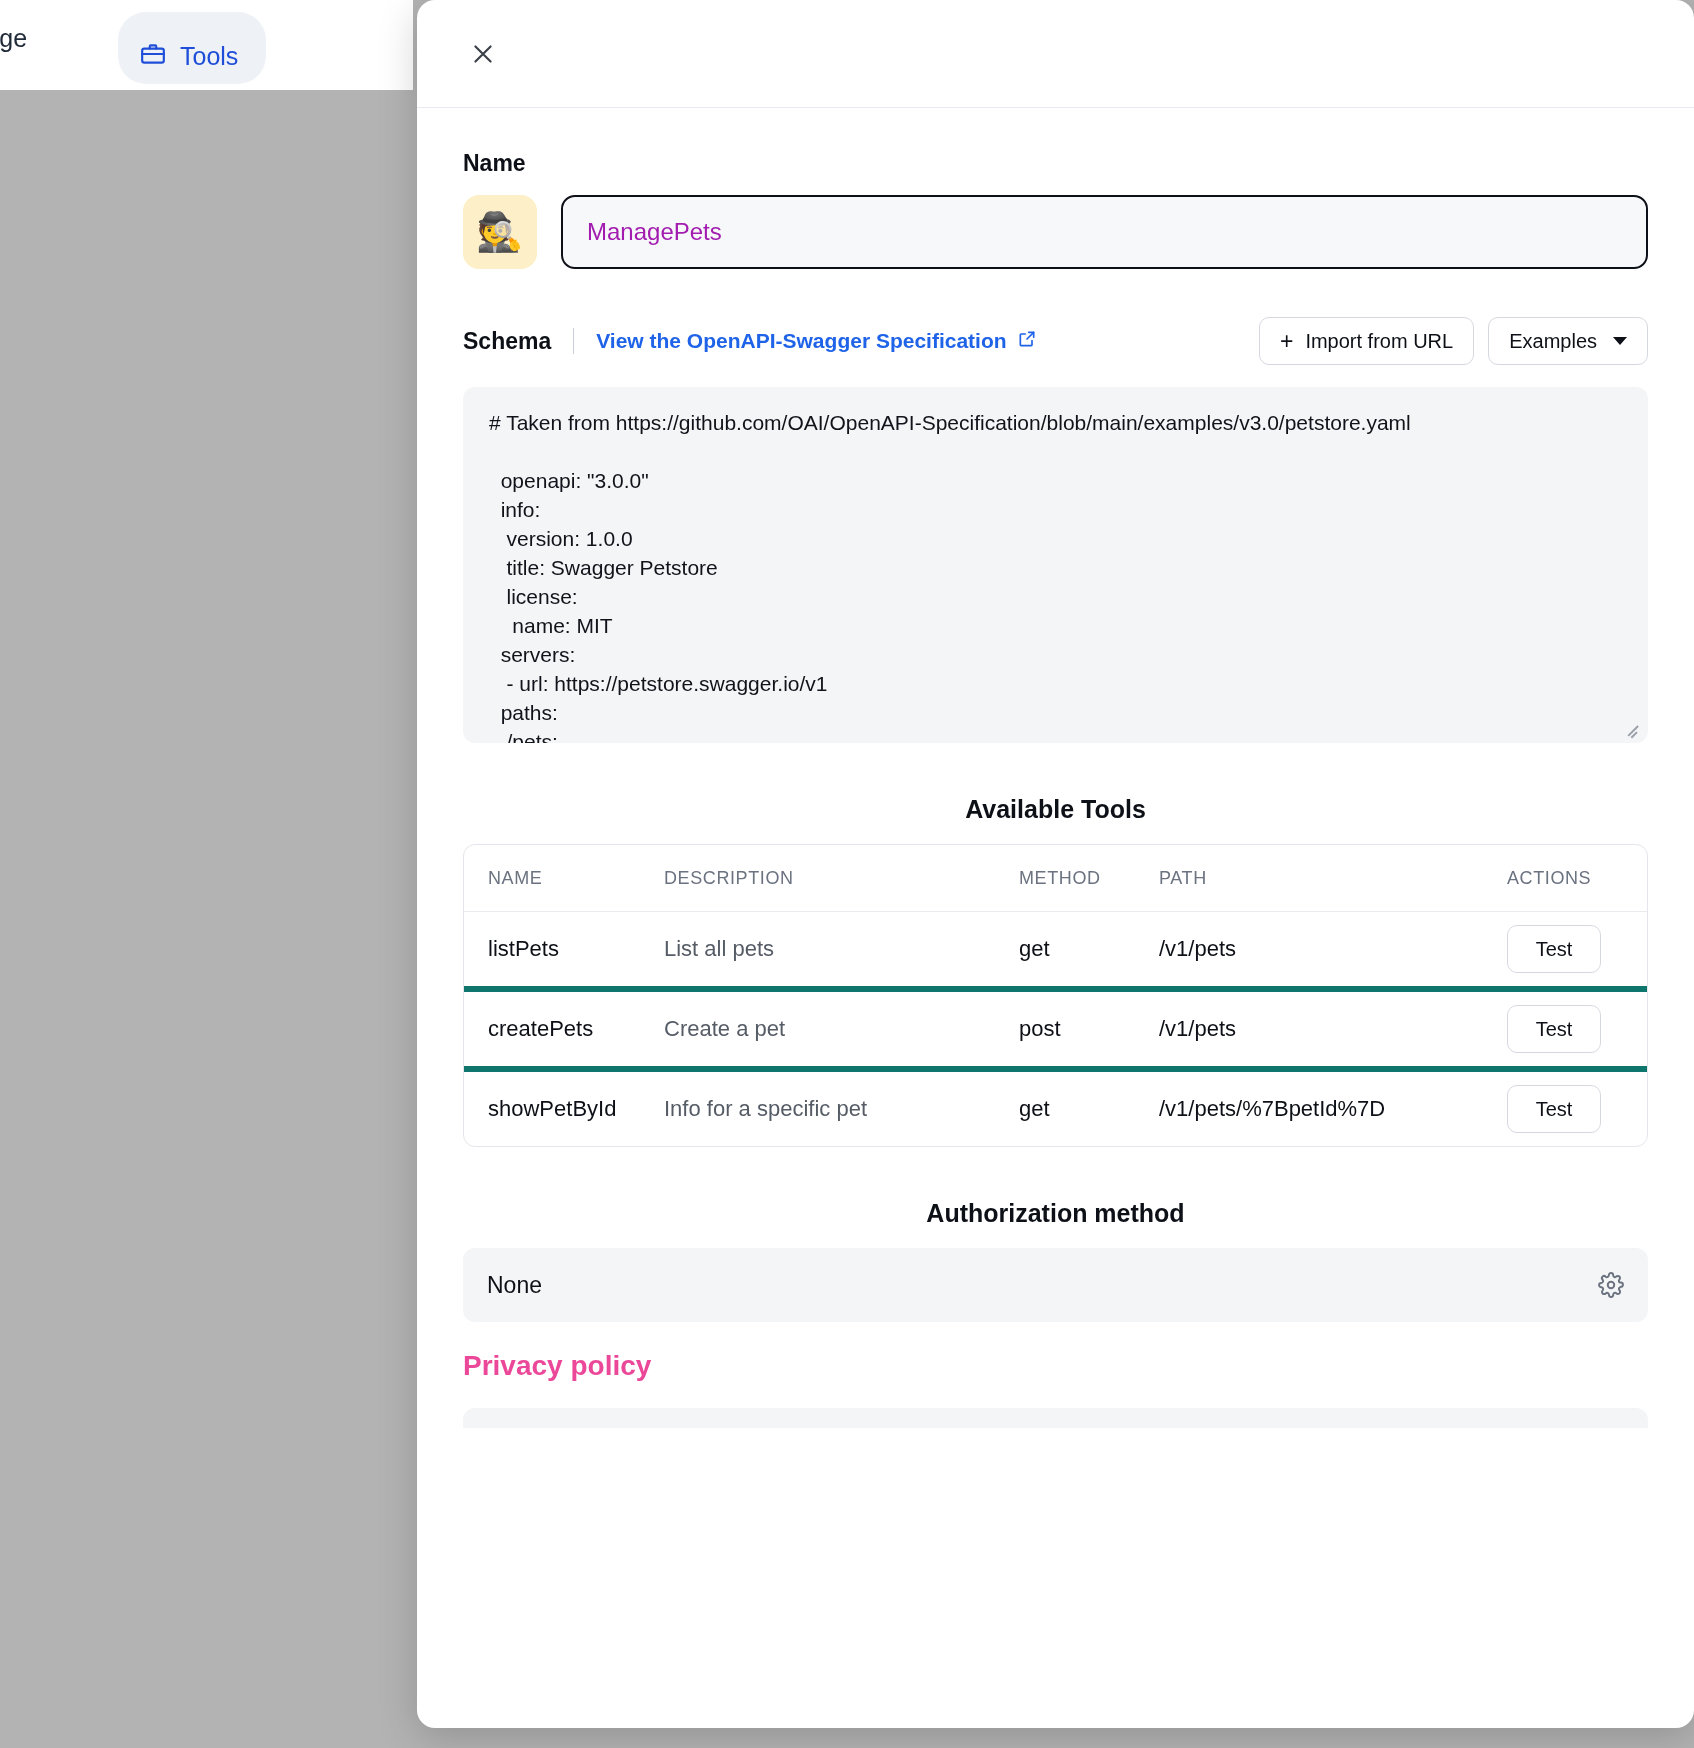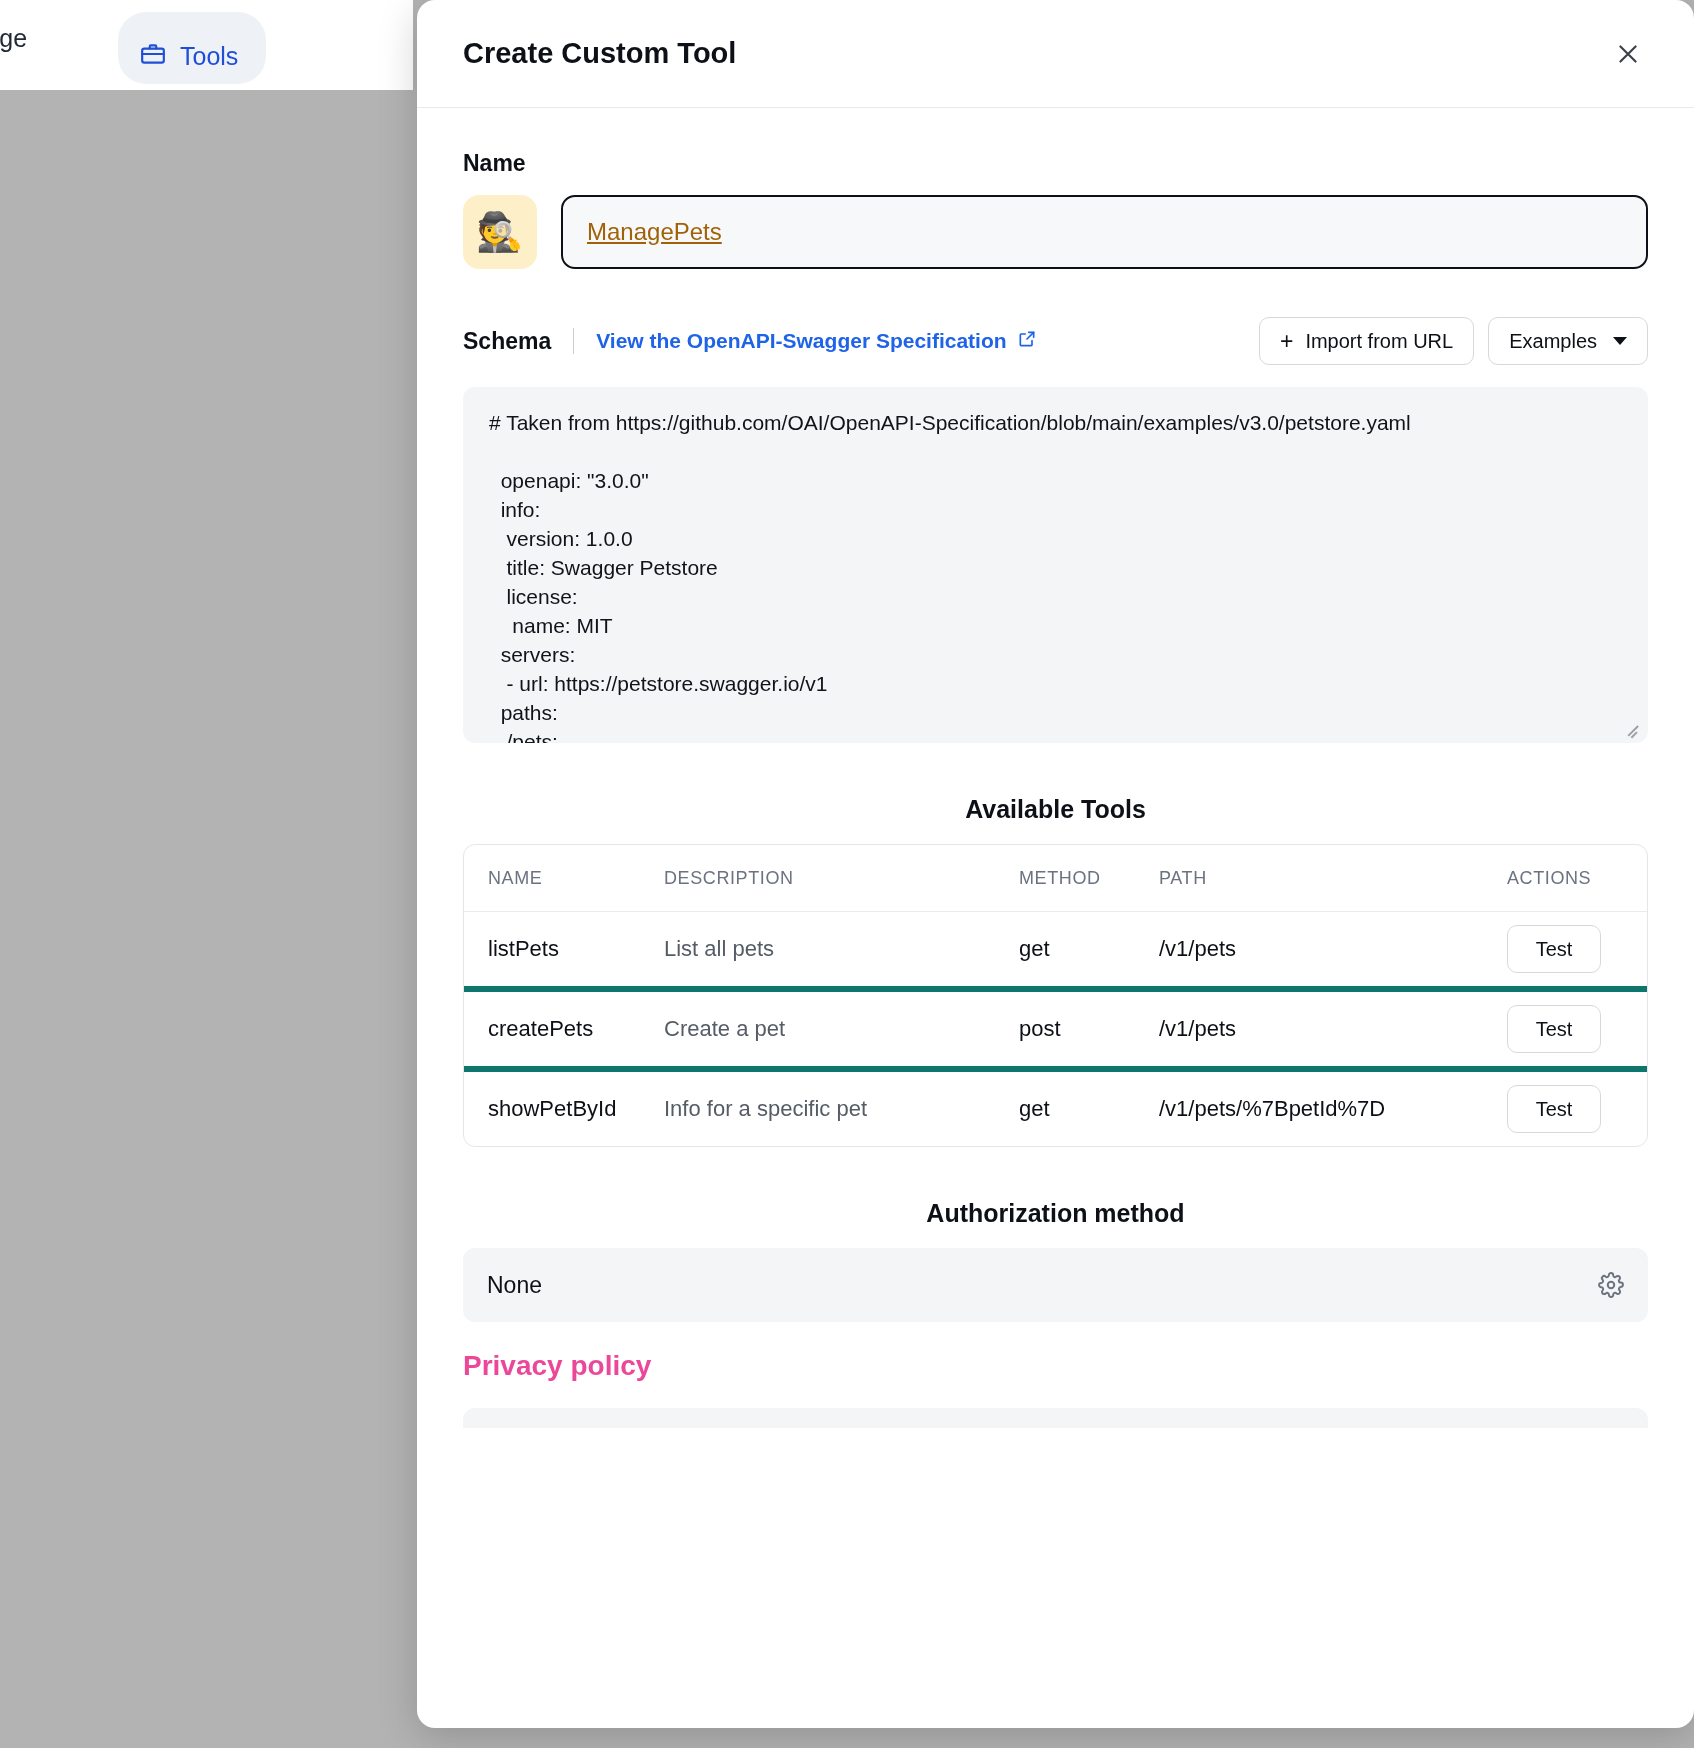--- a/index.html
+++ b/index.html
@@ -410,7 +410,6 @@
 <div class="modal">
 
   <div class="modal-header">
-    <div class="modal-title">Create Custom Tool</div>
     <div class="close-btn">
       <svg width="26" height="26" viewBox="0 0 24 24" fill="none" stroke="currentColor" stroke-width="2" stroke-linecap="round">
         <path d="M5 5l14 14M19 5L5 19"></path>

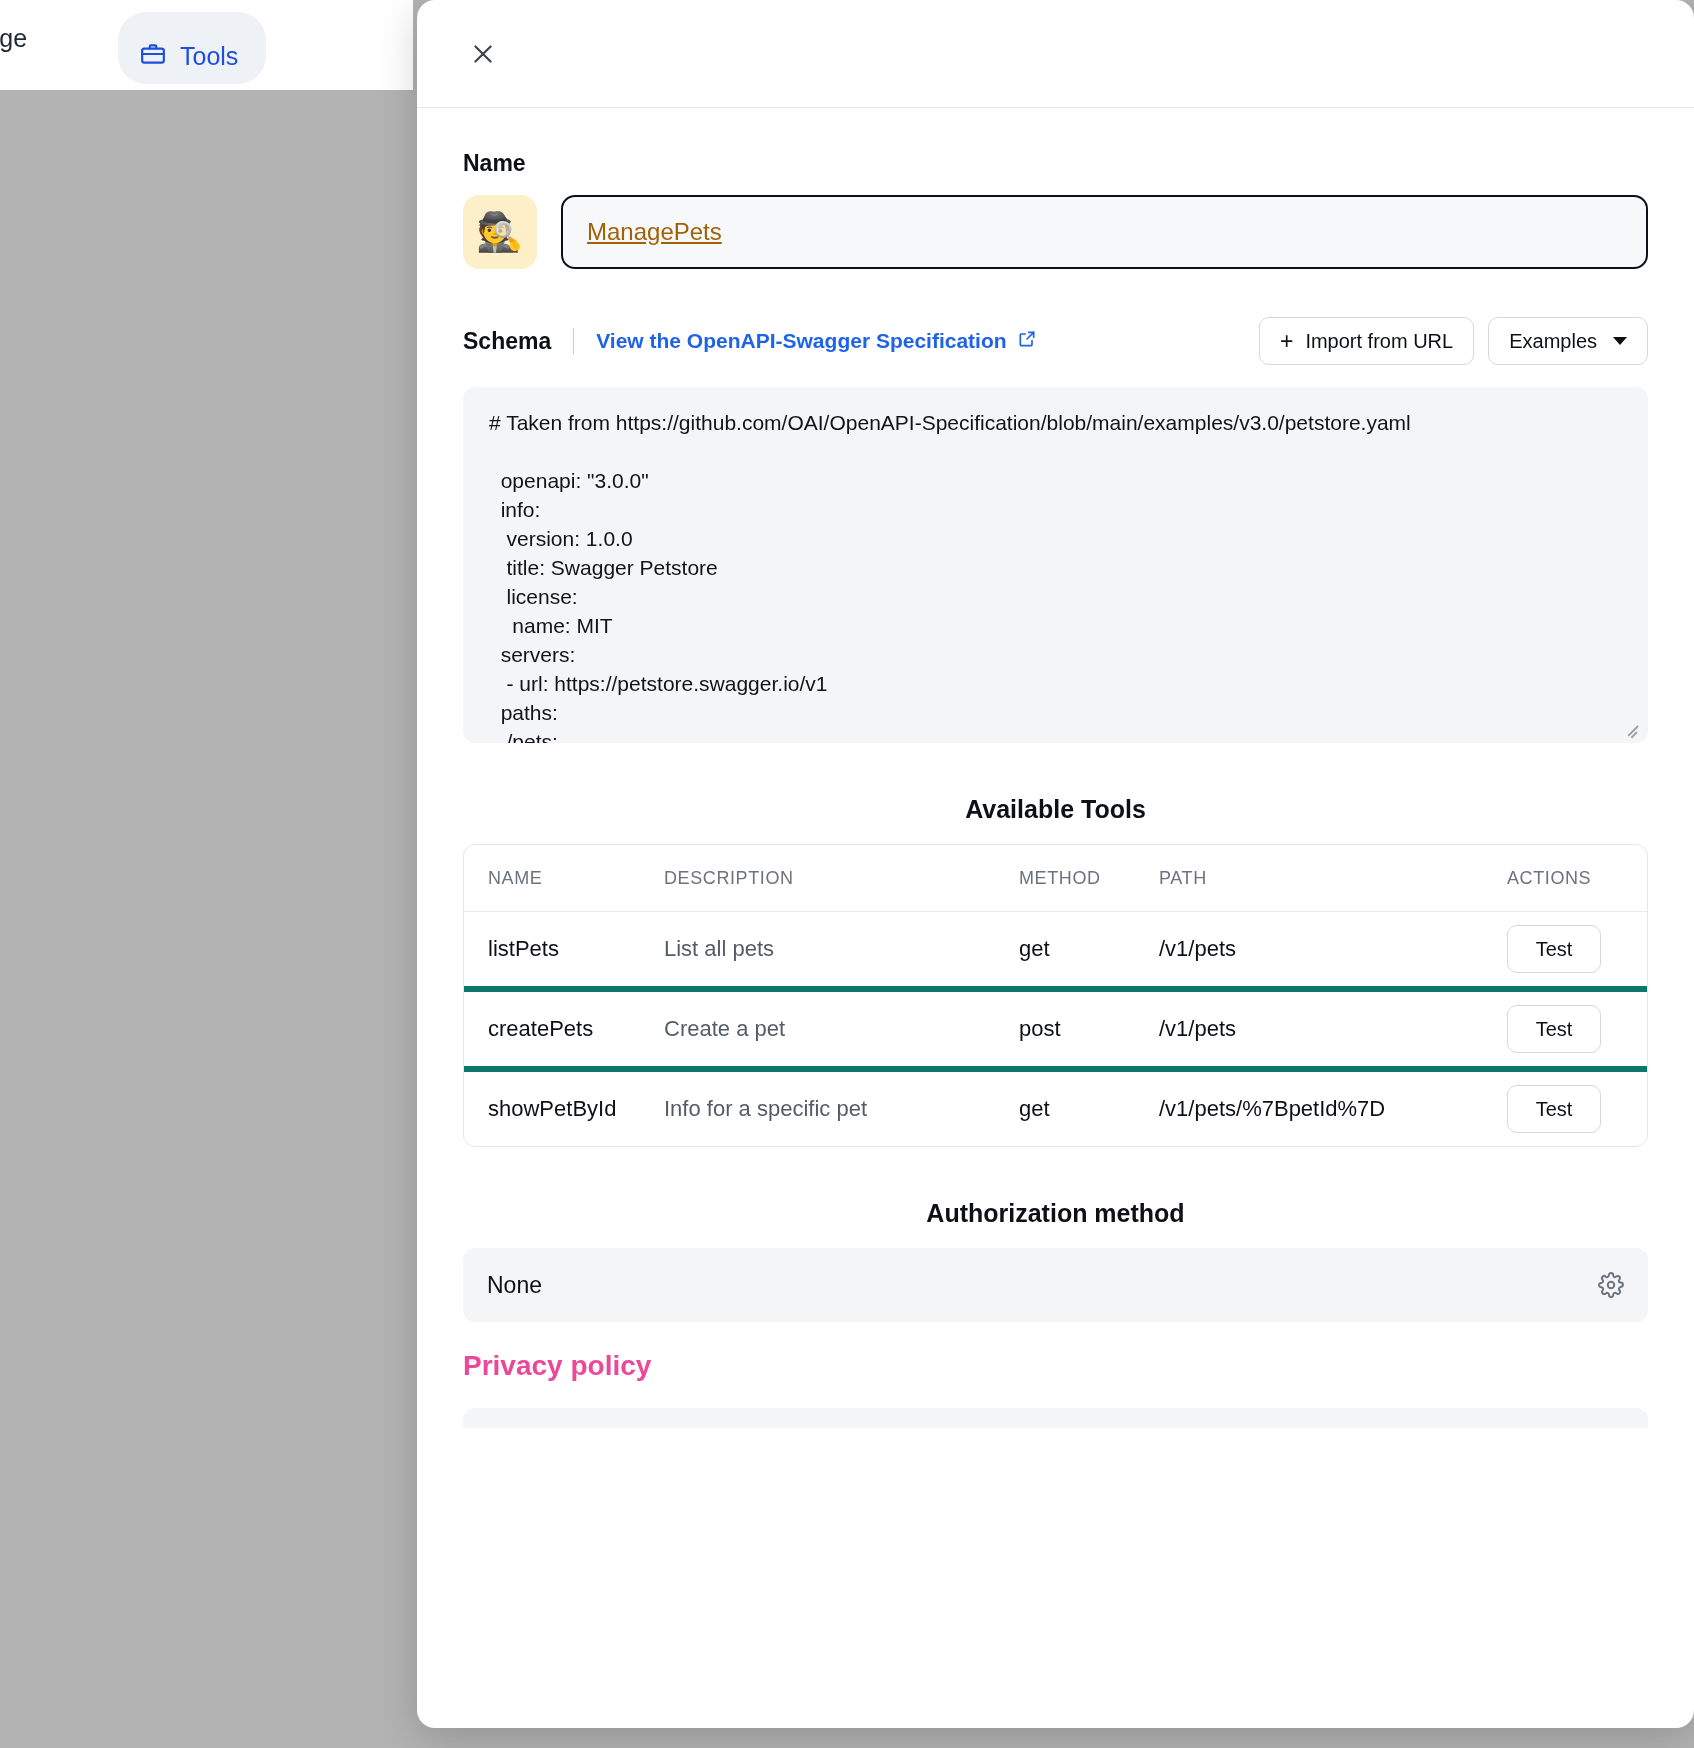--- a/index.html
+++ b/index.html
@@ -153,12 +153,11 @@
     border-radius: 14px;
     background: #f7f8fa;
     font-size: 24px;
-    color: #a16207;
+    color: #a21caf;
     padding: 0 24px;
     box-sizing: border-box;
     font-family: "Liberation Sans", sans-serif;
     outline: none;
-    text-decoration: underline;
   }
 
   .schema-row {

